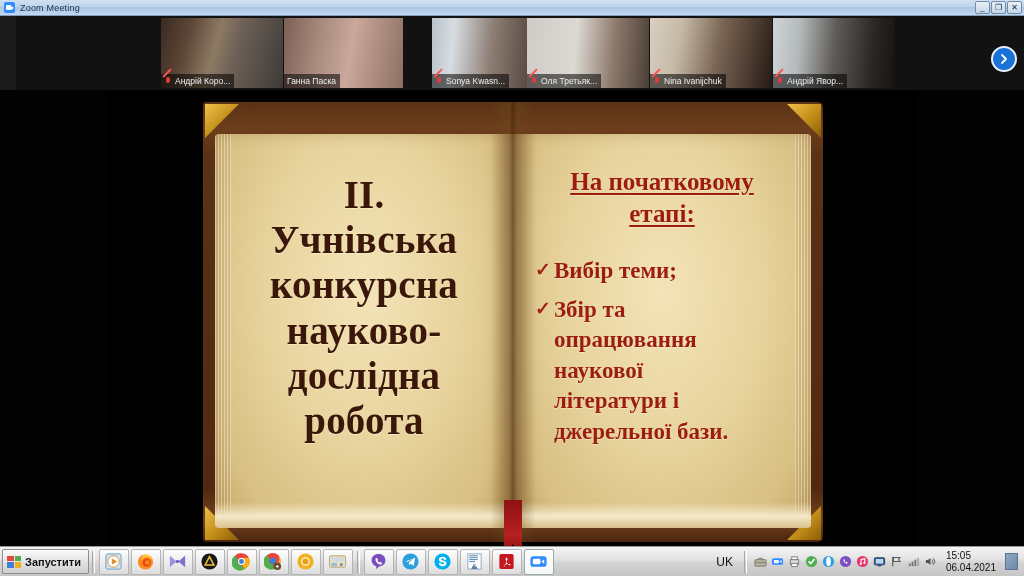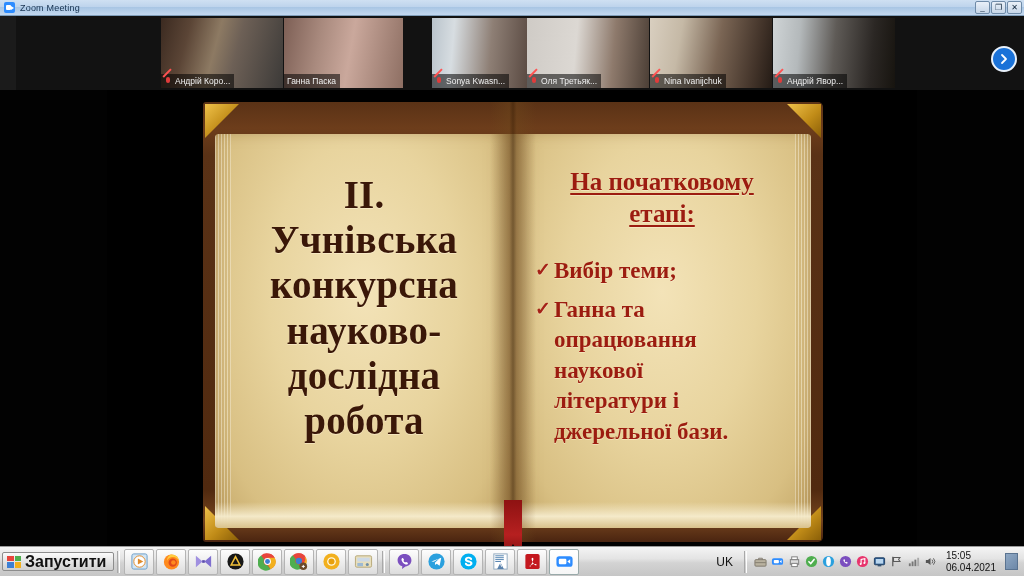--- a/index.html
+++ b/index.html
@@ -360,7 +360,7 @@
                   <div class="bullet">
                     <span class="tick">✓</span>
                     <span class="btext">
-                      <span class="ln">Ганна та</span>
+                      <span class="ln">Збір та</span>
                       <span class="ln">опрацювання</span>
                       <span class="ln">наукової</span>
                       <span class="ln">літератури і</span>

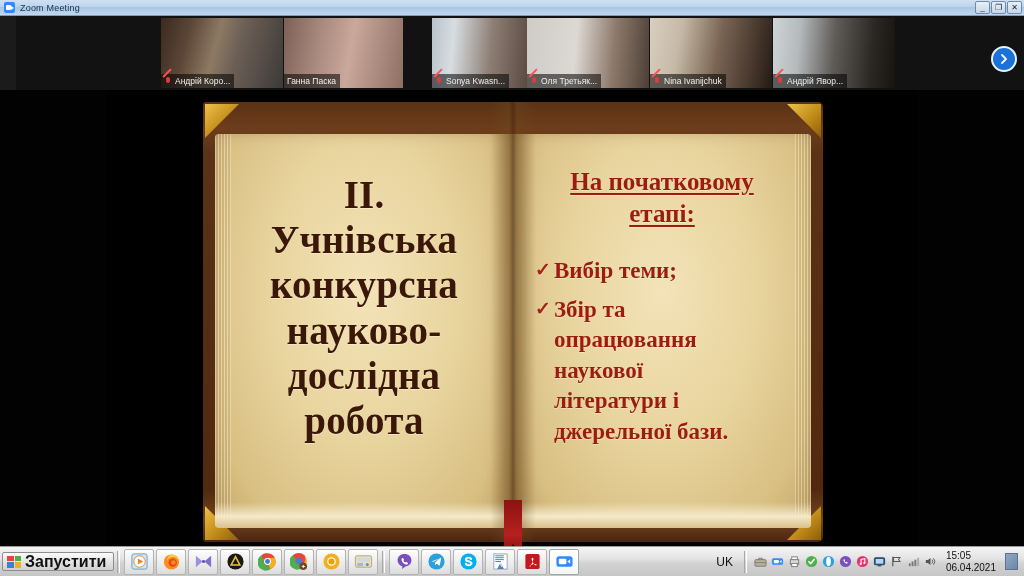--- a/index.html
+++ b/index.html
@@ -203,11 +203,11 @@
     display:flex; align-items:center;
   }
   .start{
-    margin-left:2px; height:19px; display:flex; align-items:center; gap:4px;
+    margin-left:2px; height:25px; display:flex; align-items:center; gap:4px;
     padding:0 7px 0 4px;
     background:linear-gradient(to bottom,#fbfbfb,#e2e2e2 55%,#cfcfcf);
     border:1px solid #8d8d8d; border-radius:2px;
-    font-size:16px; font-weight:700; color:#111;
+    font-size:11px; font-weight:700; color:#111;
   }
   .flag{ width:14px;height:12px;display:grid;grid-template-columns:1fr 1fr;grid-template-rows:1fr 1fr;gap:1px; }
   .flag i{ display:block; }

